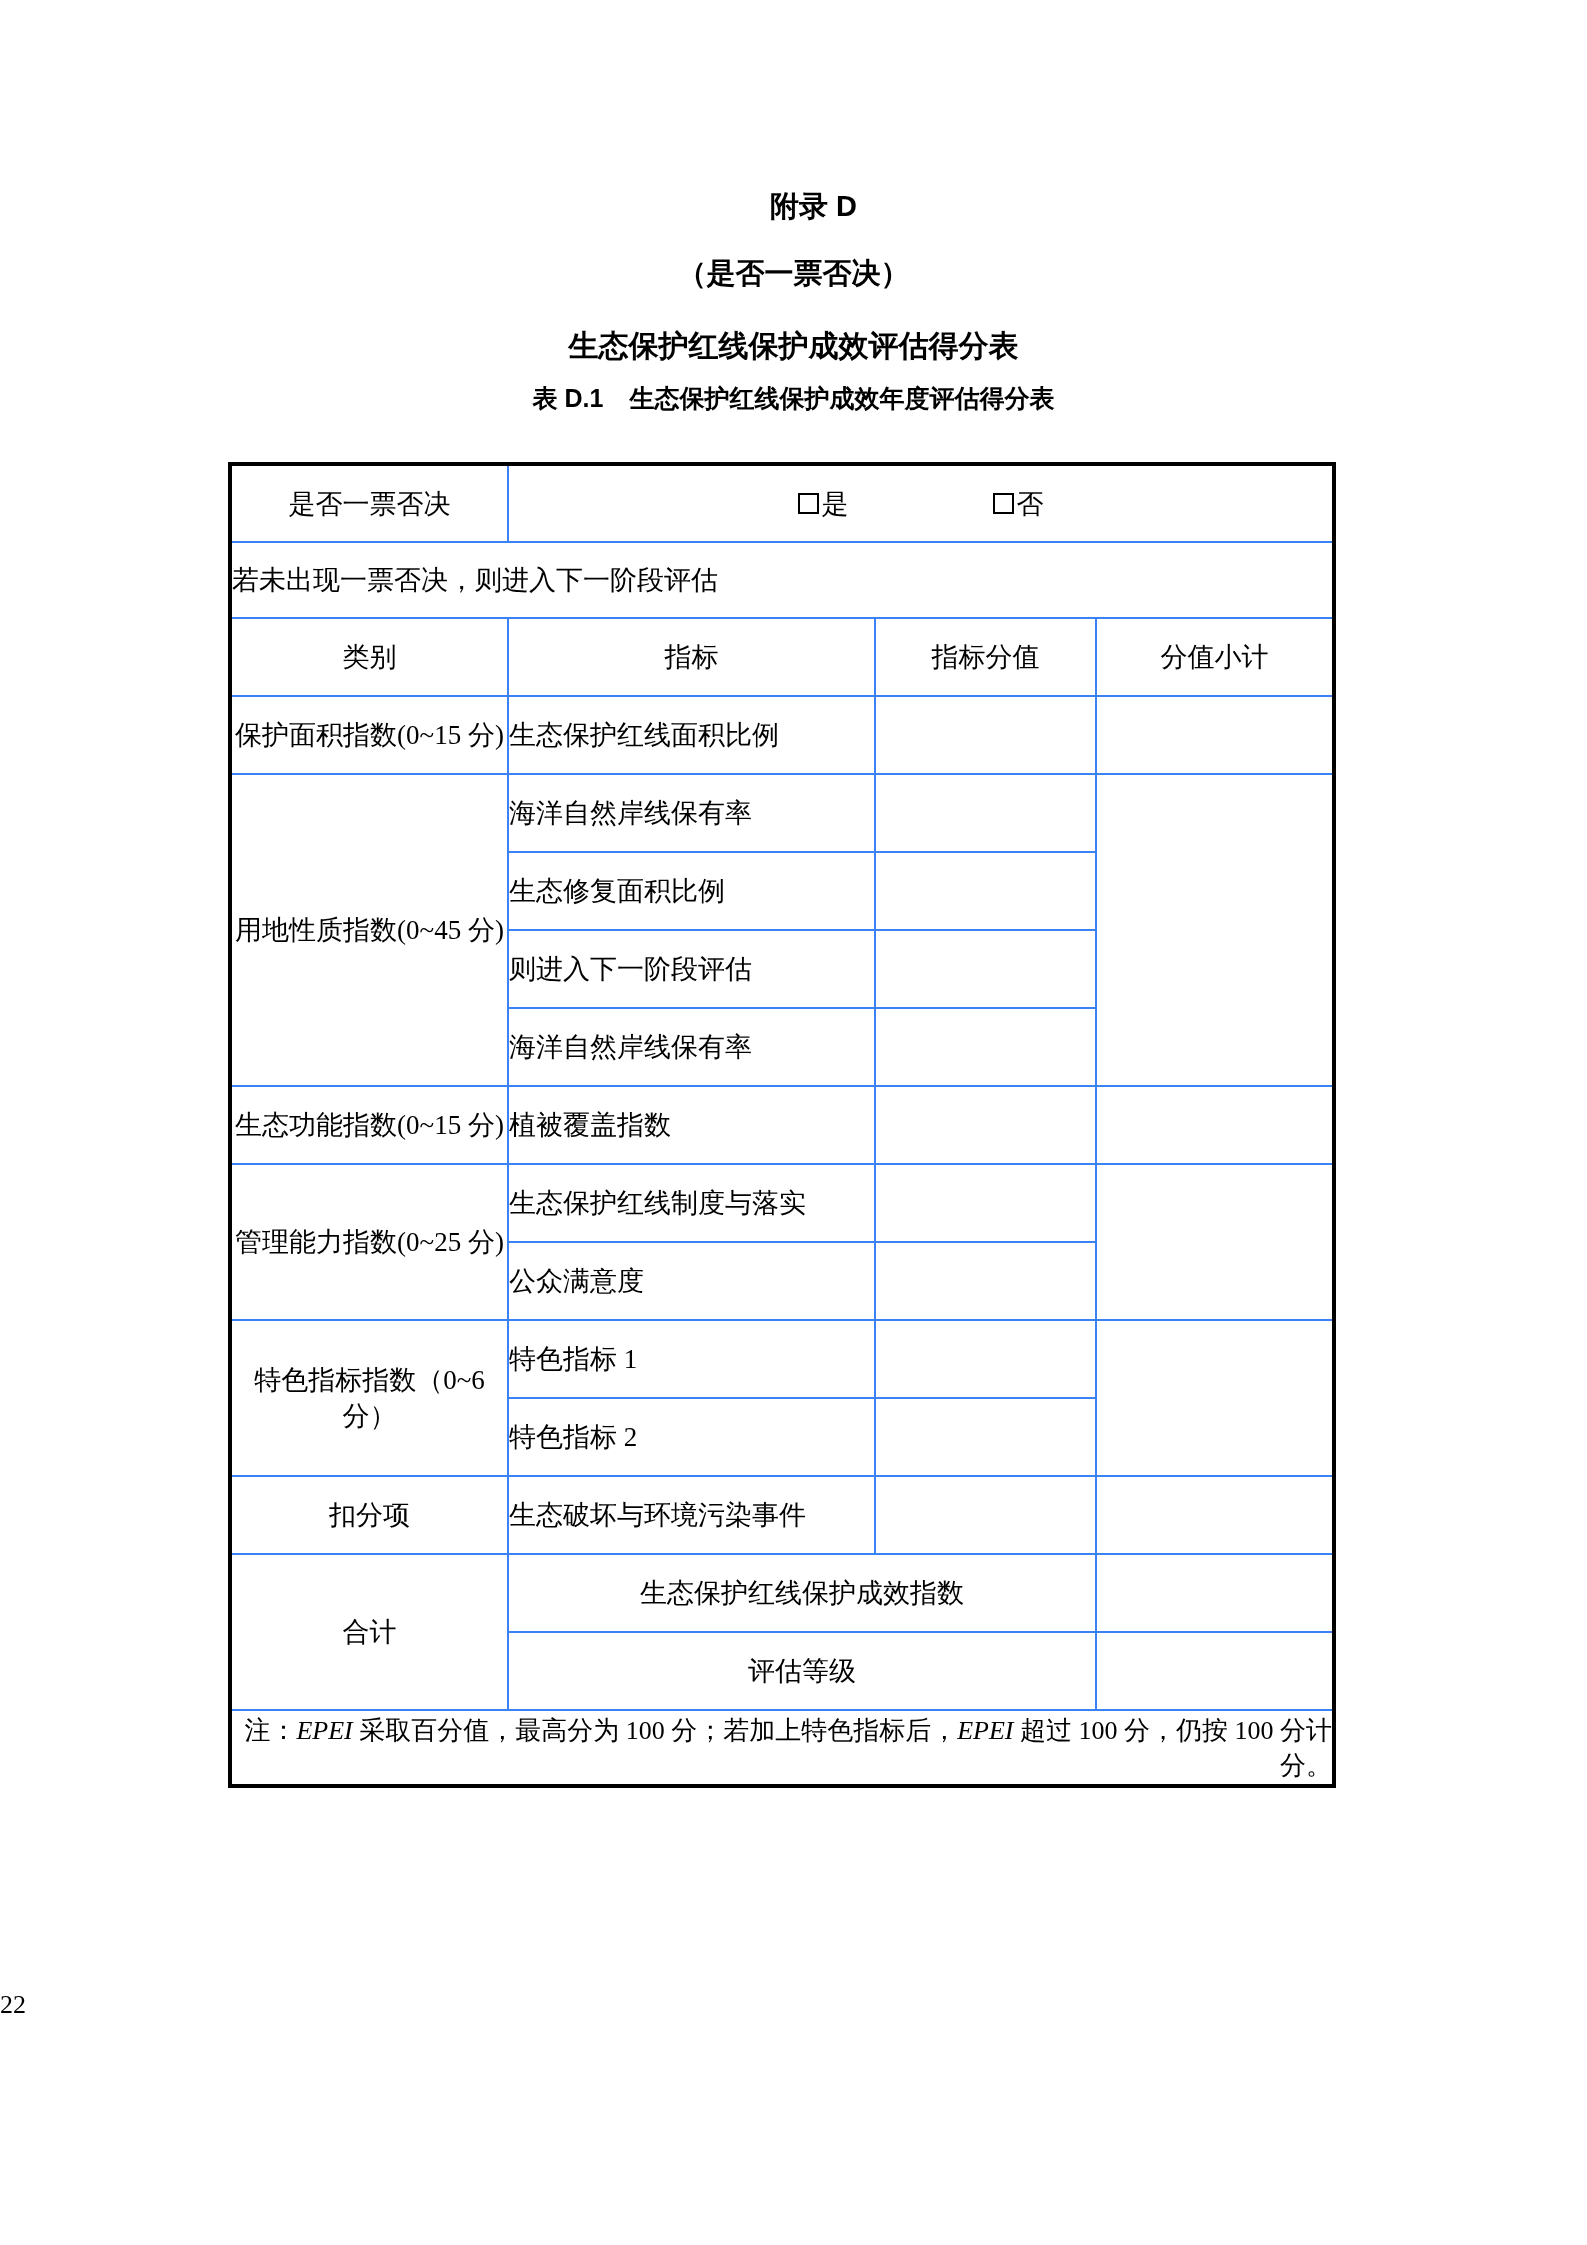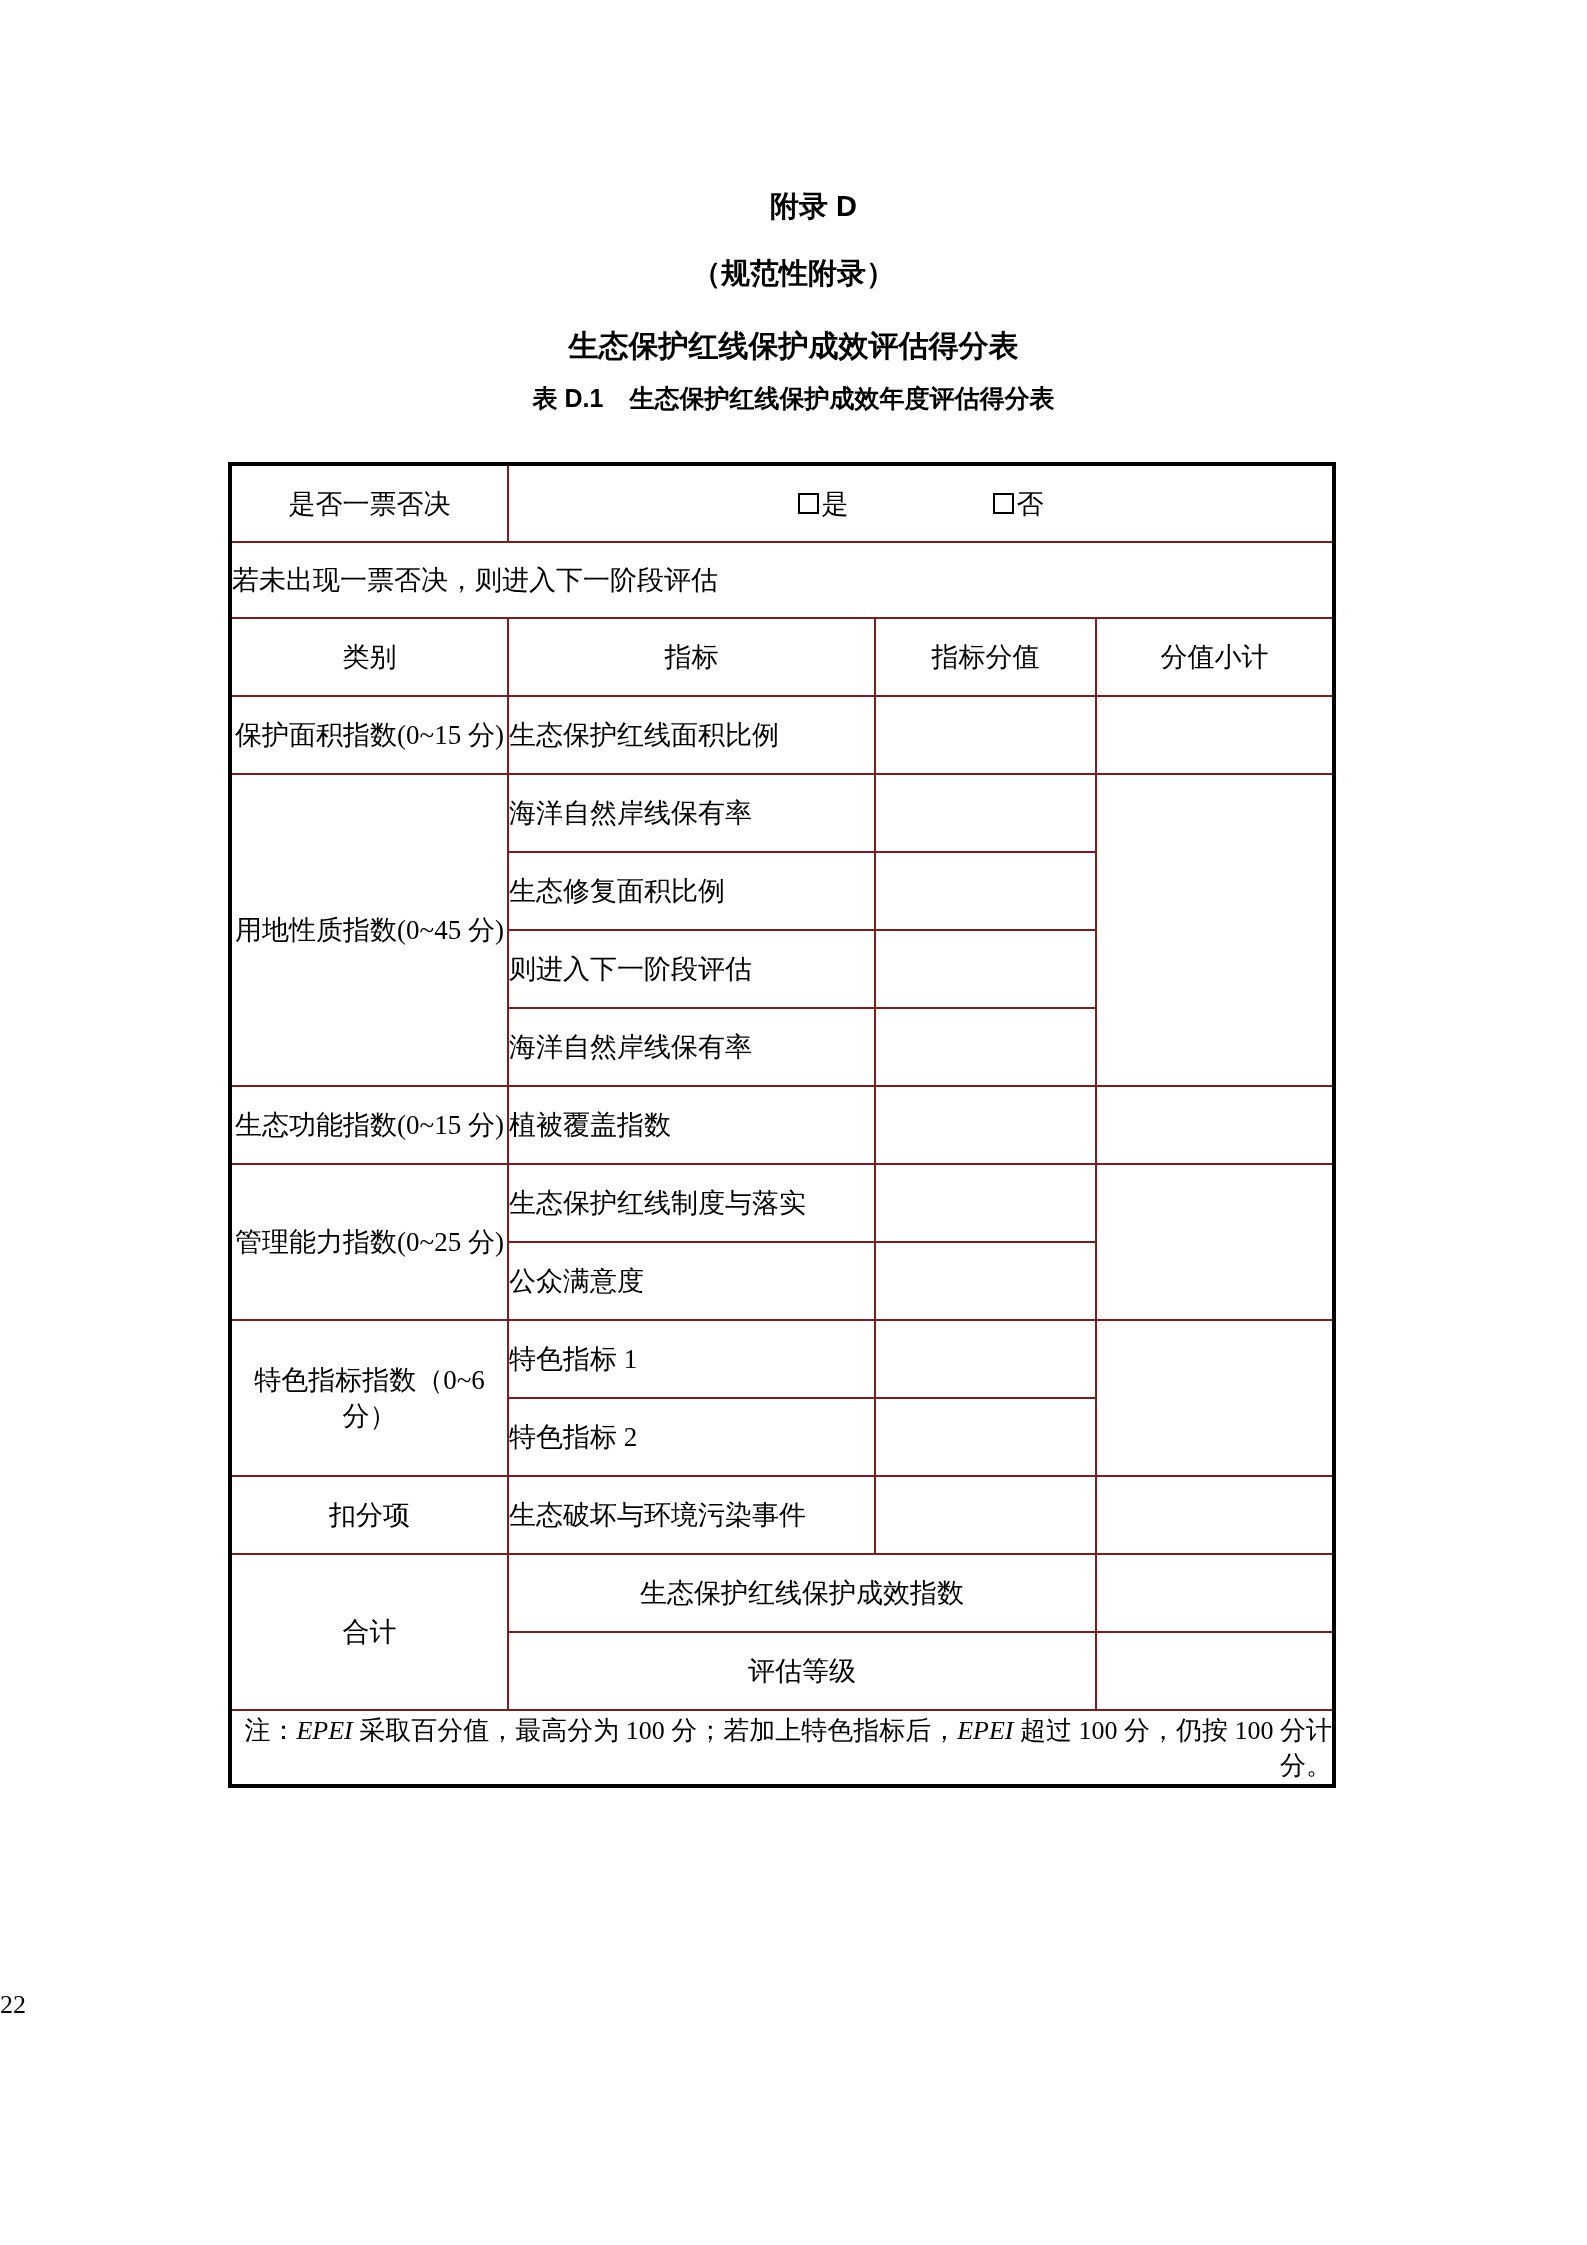--- a/index.html
+++ b/index.html
@@ -97,7 +97,7 @@
 <div class="page">
 
   <div class="heading" id="t-appendix">附录 D</div>
-  <div class="heading" id="t-type">（规范性附录）</div>
+  <div class="heading" id="t-type">（是否一票否决）</div>
   <div class="heading" id="t-main">生态保护红线保护成效评估得分表</div>
   <div class="heading" id="t-caption">
     <span class="cap-label">表 D.1</span><span>生态保护红线保护成效年度评估得分表</span>

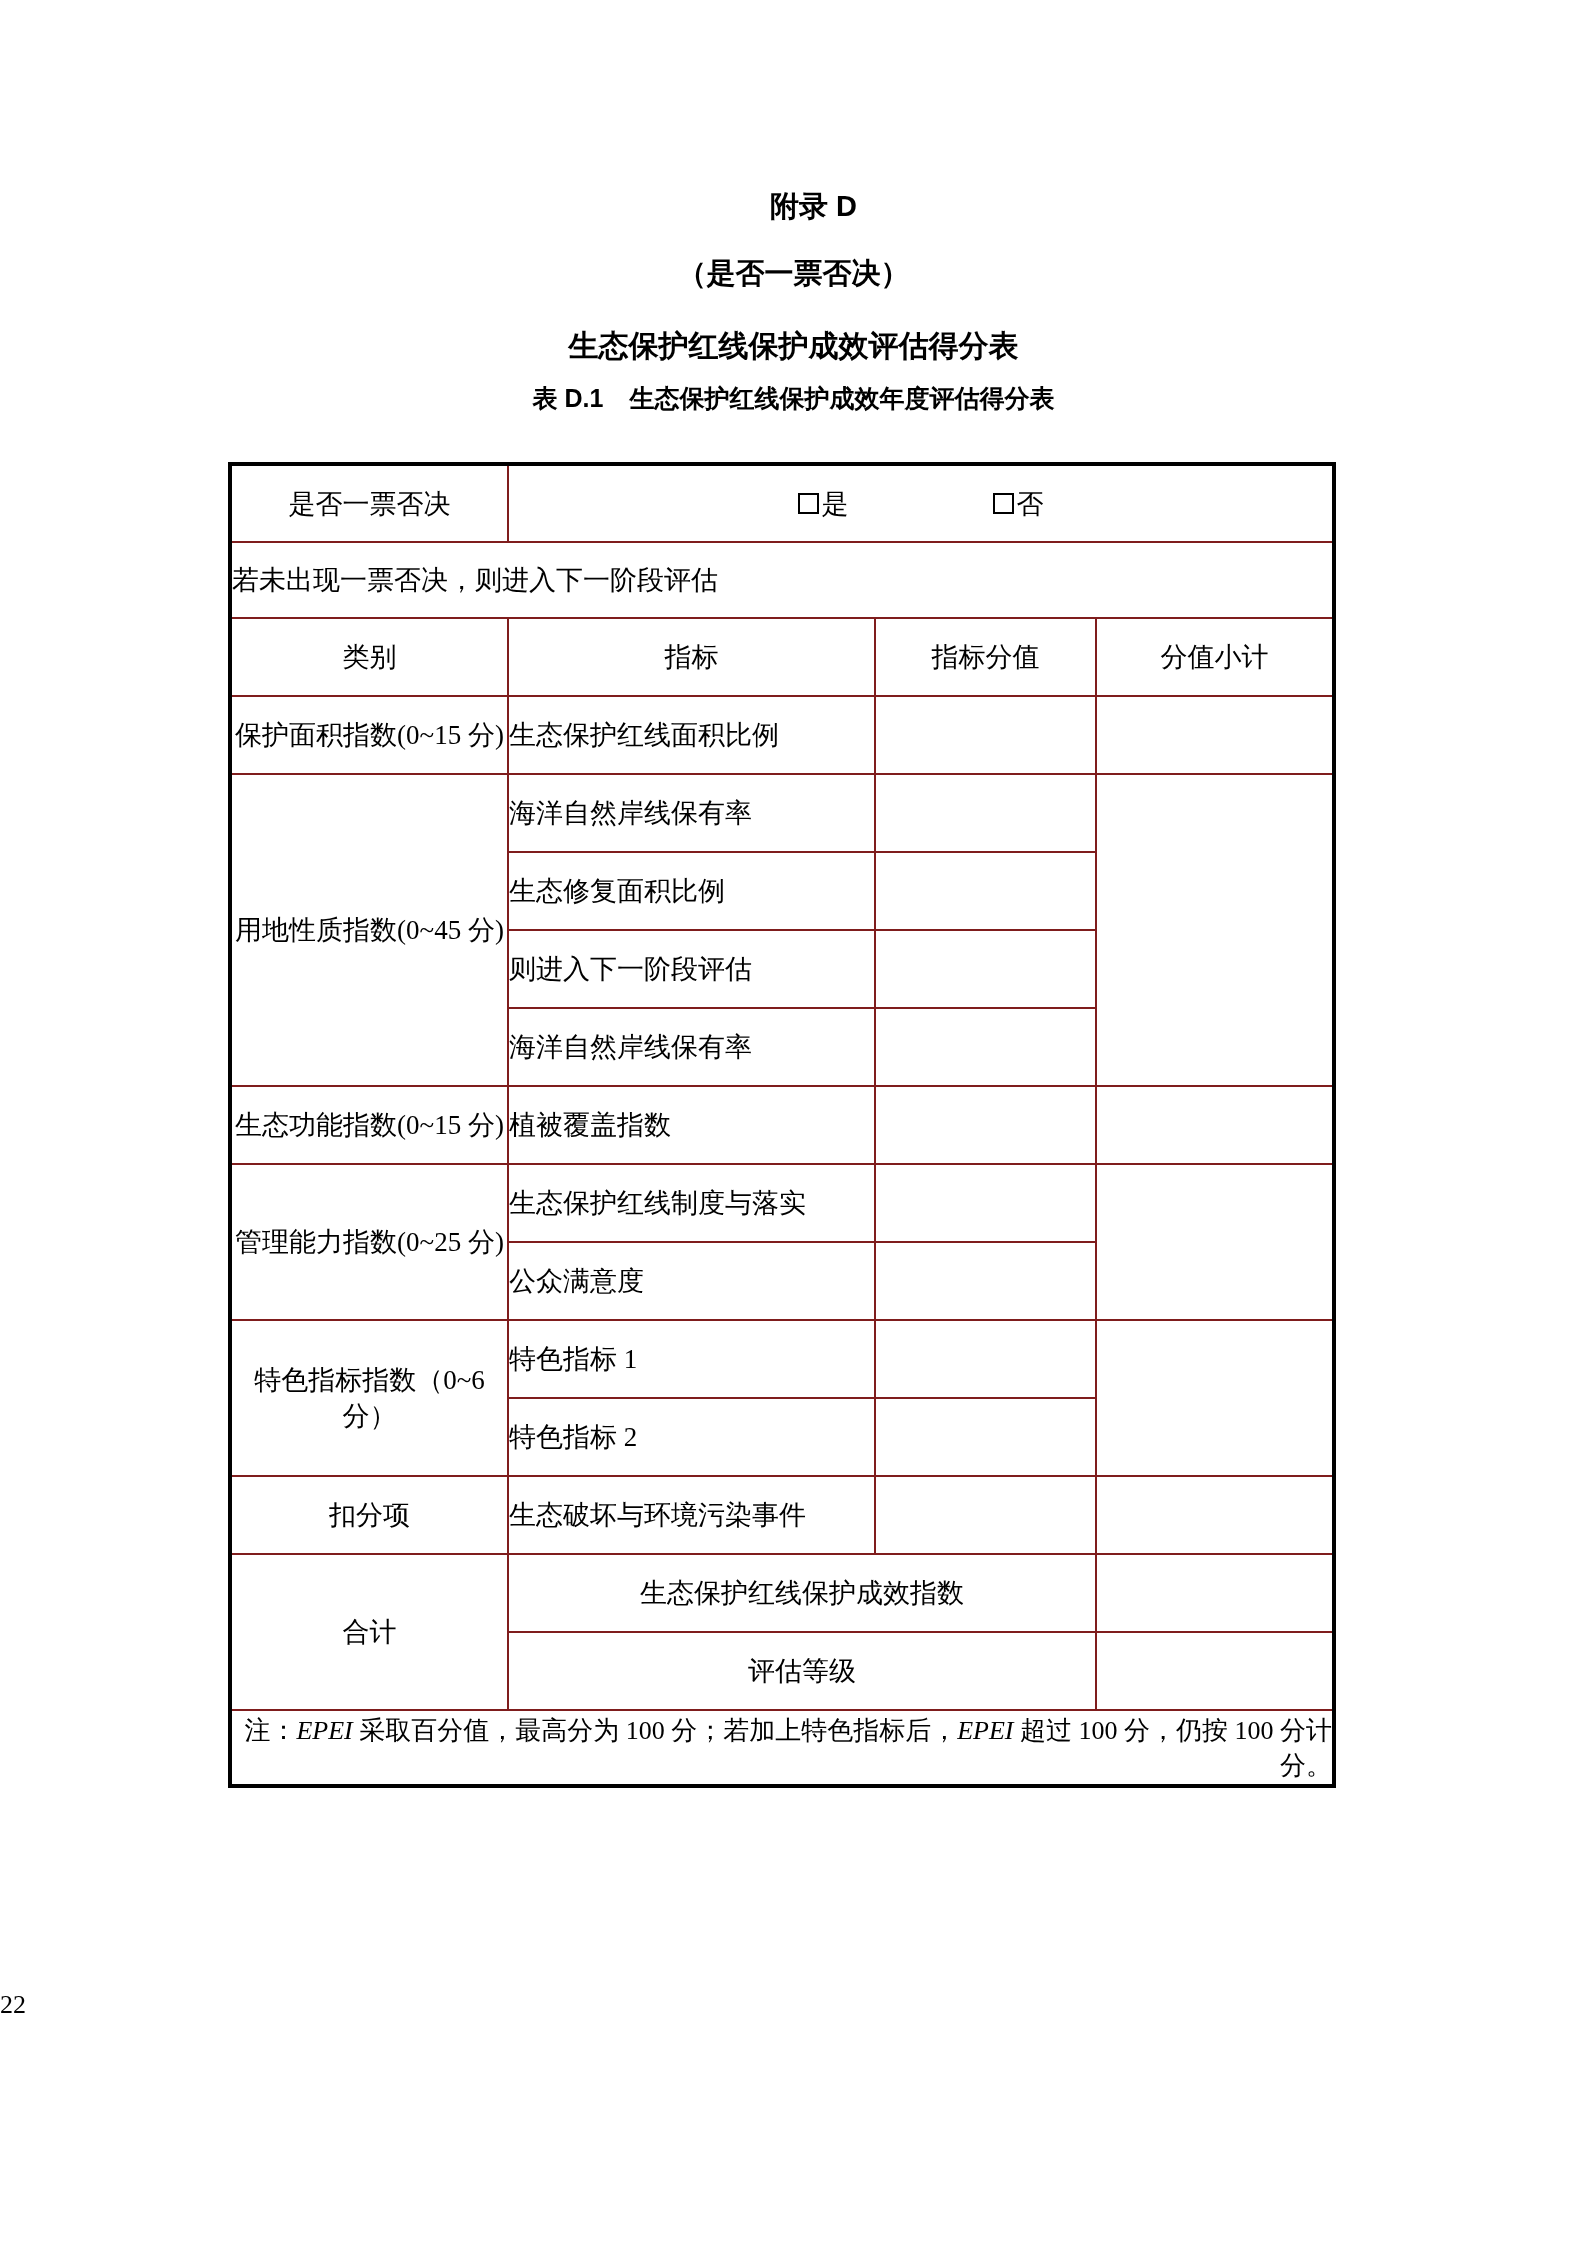--- a/index.html
+++ b/index.html
@@ -44,7 +44,7 @@
     font-size: 27px;
   }
   table.score td {
-    border: 2px solid #7f1d1d;
+    border: 2px solid #3b82f6;
     padding: 0;
     vertical-align: middle;
     overflow: hidden;

